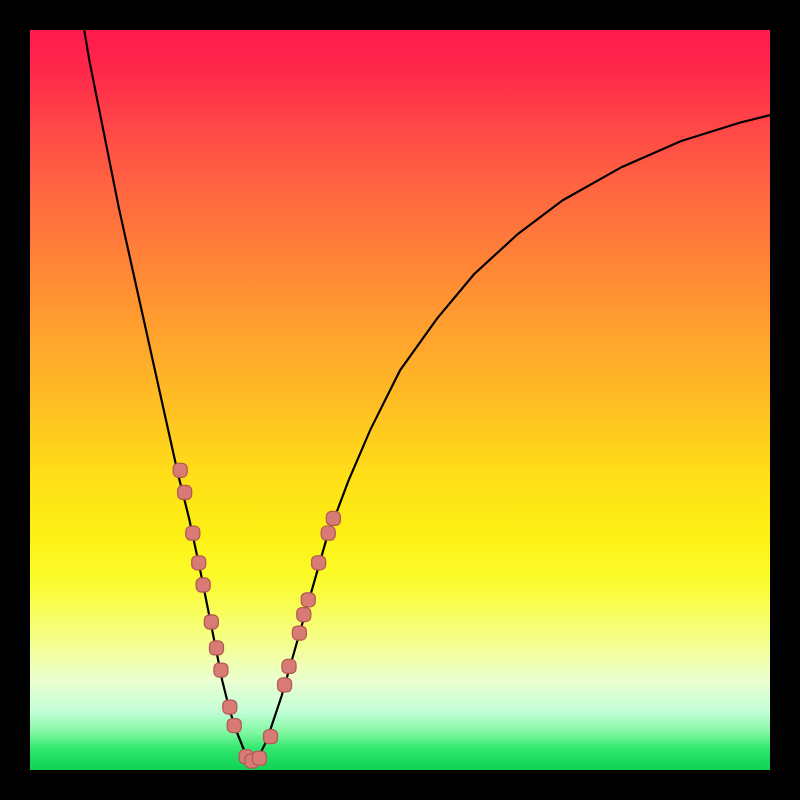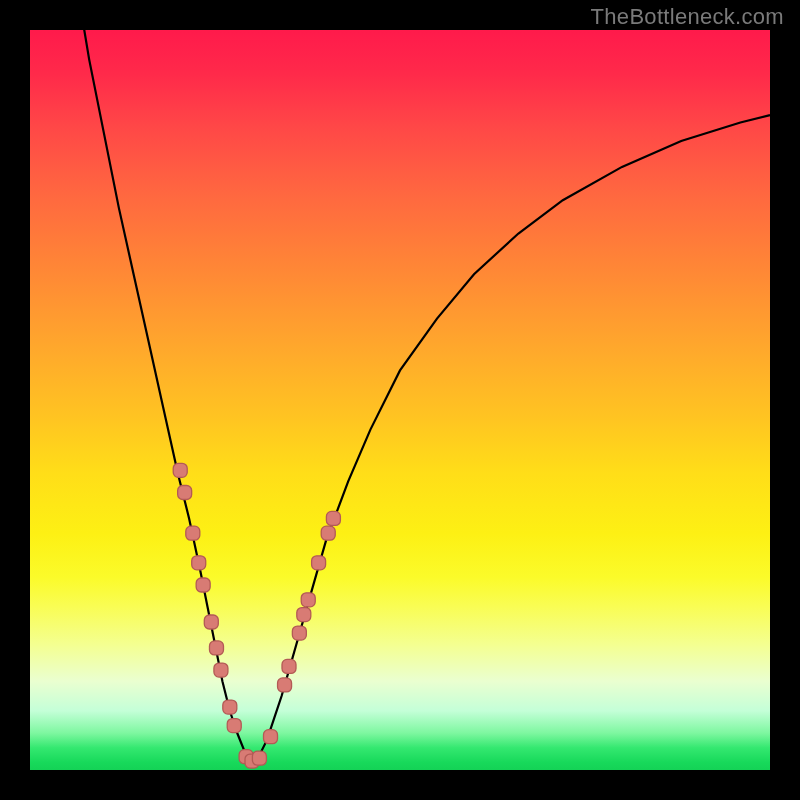--- a/index.html
+++ b/index.html
@@ -77,7 +77,6 @@
 
 <div class="frame">
 
-  <div class="watermark">TheBottleneck.com</div>
 
   <div class="plot-area">
     <svg class="curve" viewBox="0 0 740 740">

